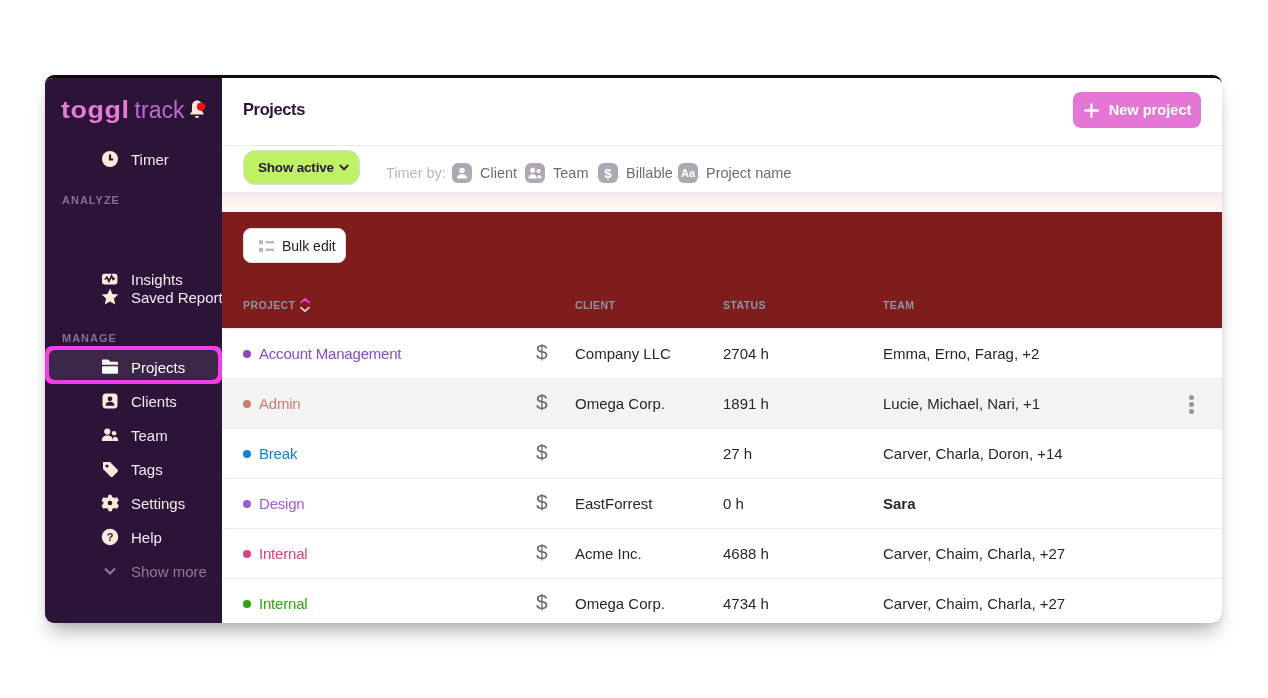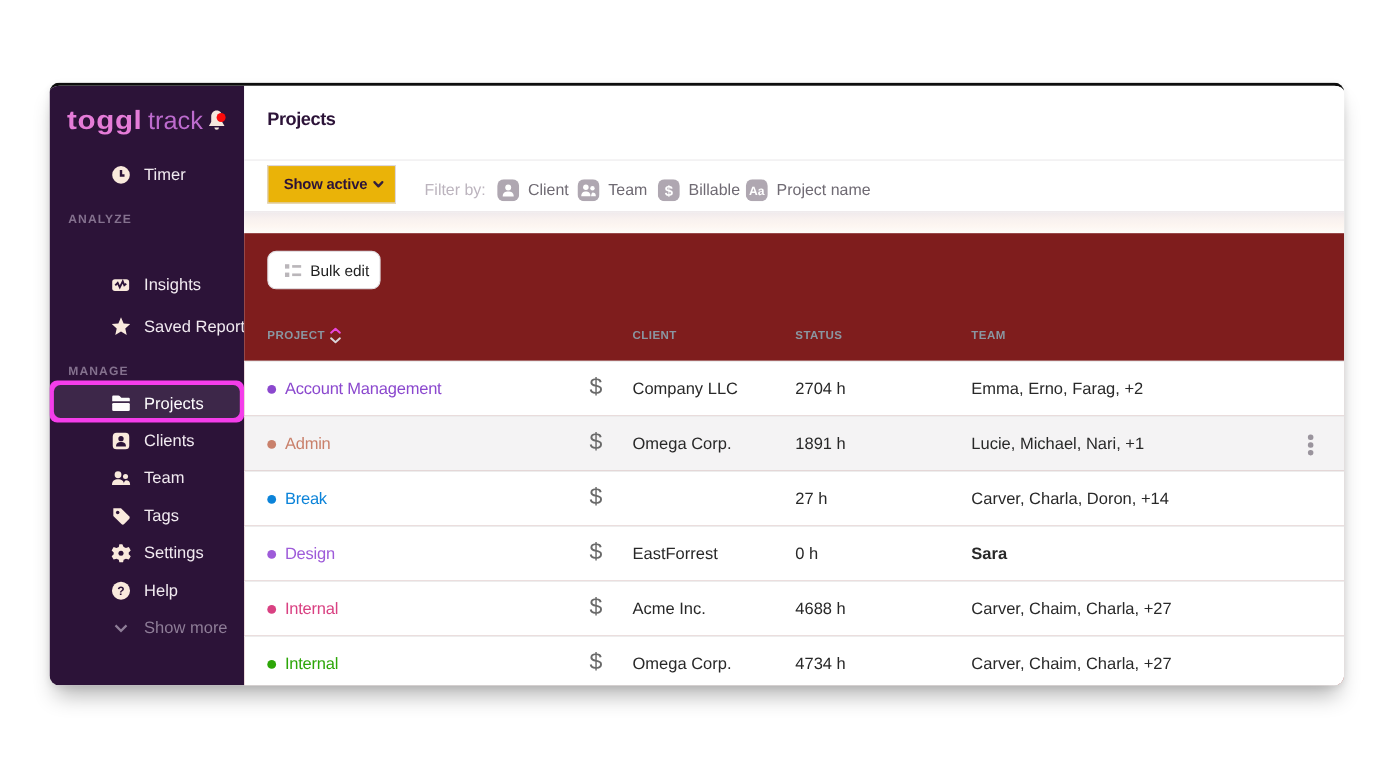--- a/index.html
+++ b/index.html
@@ -156,6 +156,12 @@
   <div id="content">
     <div id="hdr">
       <div class="title">Projects</div>
+      <div id="newproj">
+          <svg width="17" height="17" viewBox="0 0 17 17">
+            <path d="M8.5 1.5 L8.5 15.5 M1.5 8.5 L15.5 8.5" stroke="#fff" stroke-width="2.3"></path>
+          </svg>
+          <span>New project</span>
+        </div>
     </div>
     <div id="filterbar">
       <div id="showactive">

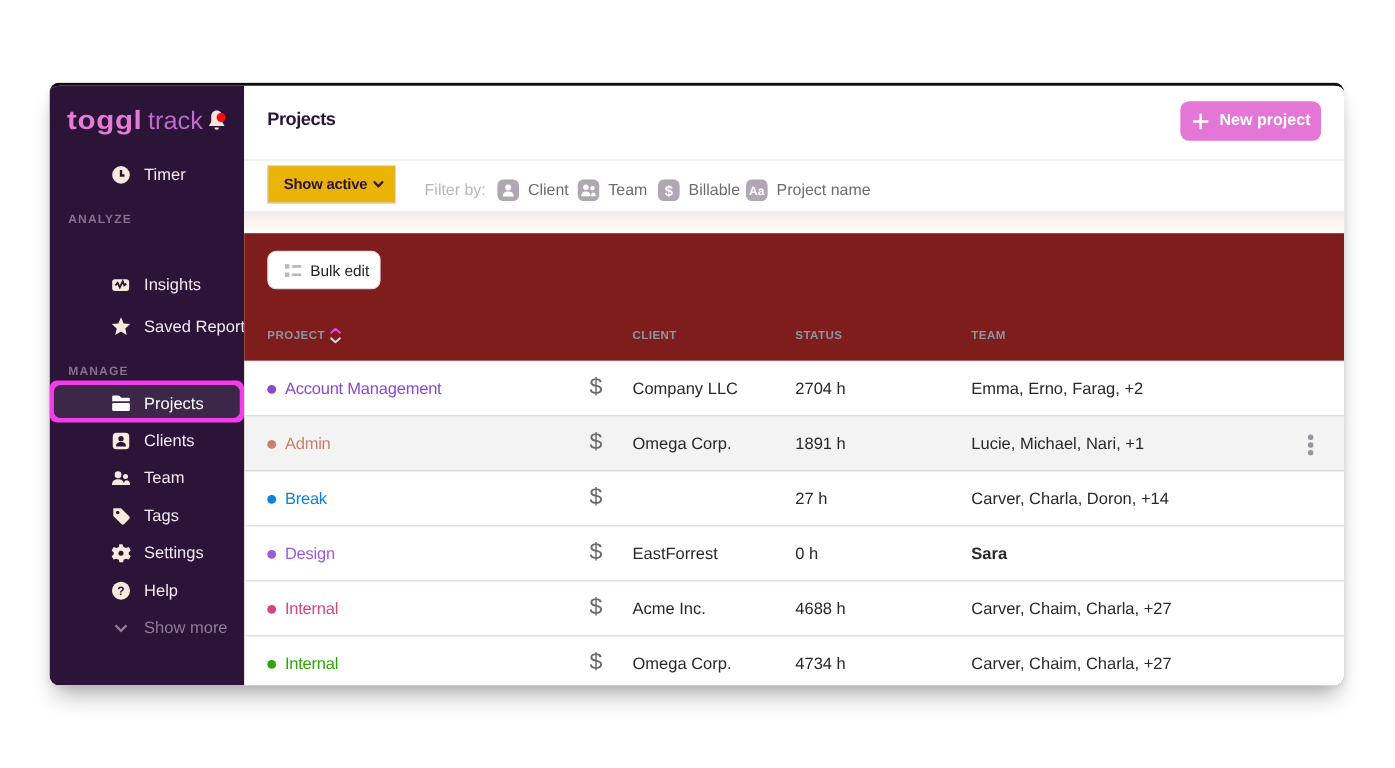--- a/index.html
+++ b/index.html
@@ -36,7 +36,7 @@
 #filterbar { height:47px; flex:0 0 47px; border-top:1px solid #eceaec; position:relative; }
 #showactive {
   position:absolute; left:21px; top:4px; width:117px; height:35px;
-  border:1px solid #ddd8dd; border-radius:0; background:#eab308;
+  border:1px solid #ddd8dd; border-radius:12px; background:#bef264;
   font-size:13.5px; font-weight:bold; color:#2c1338; white-space:nowrap;
 }
 #showactive span { position:absolute; left:14px; top:9px; letter-spacing:-0.2px; }

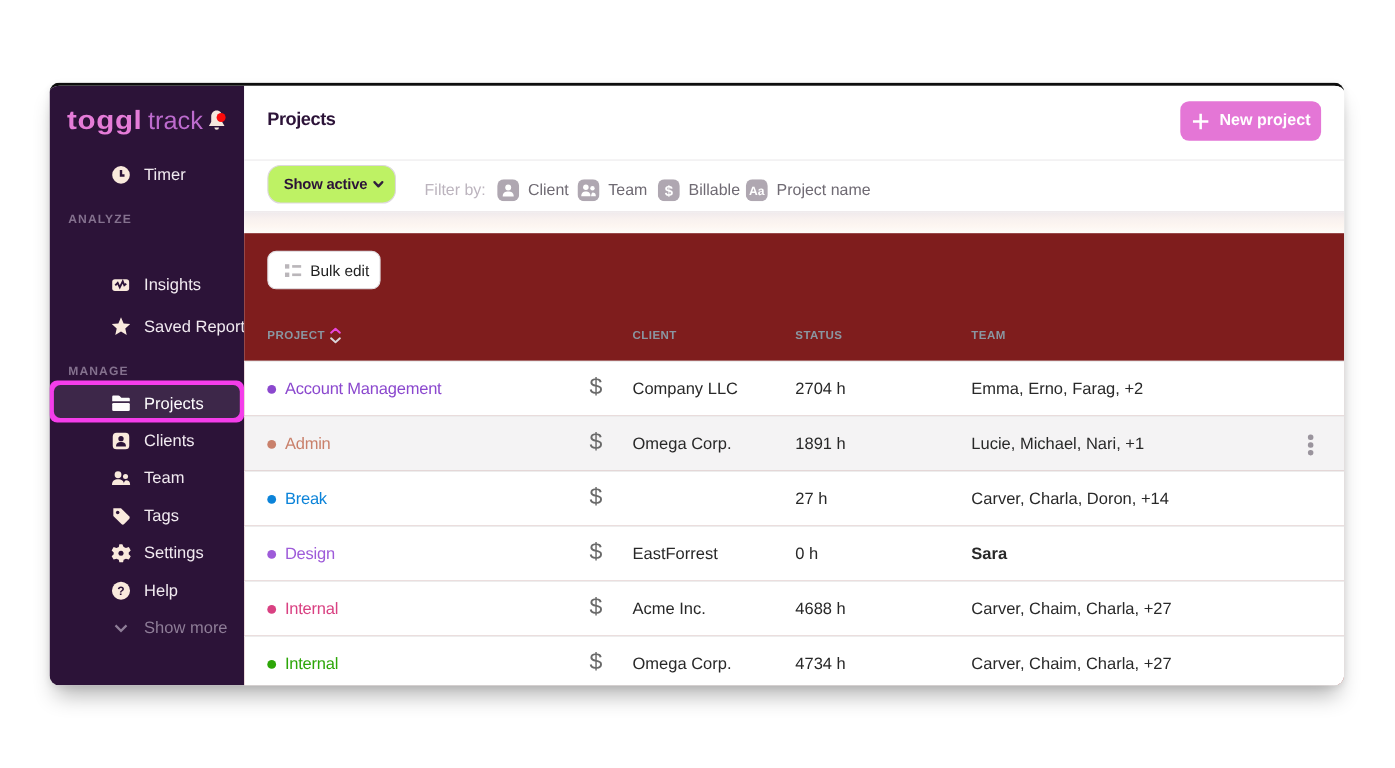--- a/index.html
+++ b/index.html
@@ -170,7 +170,7 @@
             <path d="M1.4 3.6 L5 7.4 L8.6 3.6" stroke="#32203e" stroke-width="2.1" fill="none" stroke-linecap="round" stroke-linejoin="round"></path>
           </svg>
         </div>
-      <div class="filtrow" style="left:164px; color:#bcb4be; font-size:14.5px;">Filter by:</div>
+      <div class="filtrow" style="left:164px; color:#bcb4be; font-size:14.5px;">Timer by:</div>
       <div class="filtrow" style="left:230px;">
         <svg class="fbadge" viewBox="0 0 20 20">
             <rect width="20" height="20" rx="6" fill="#afa7b1"></rect>

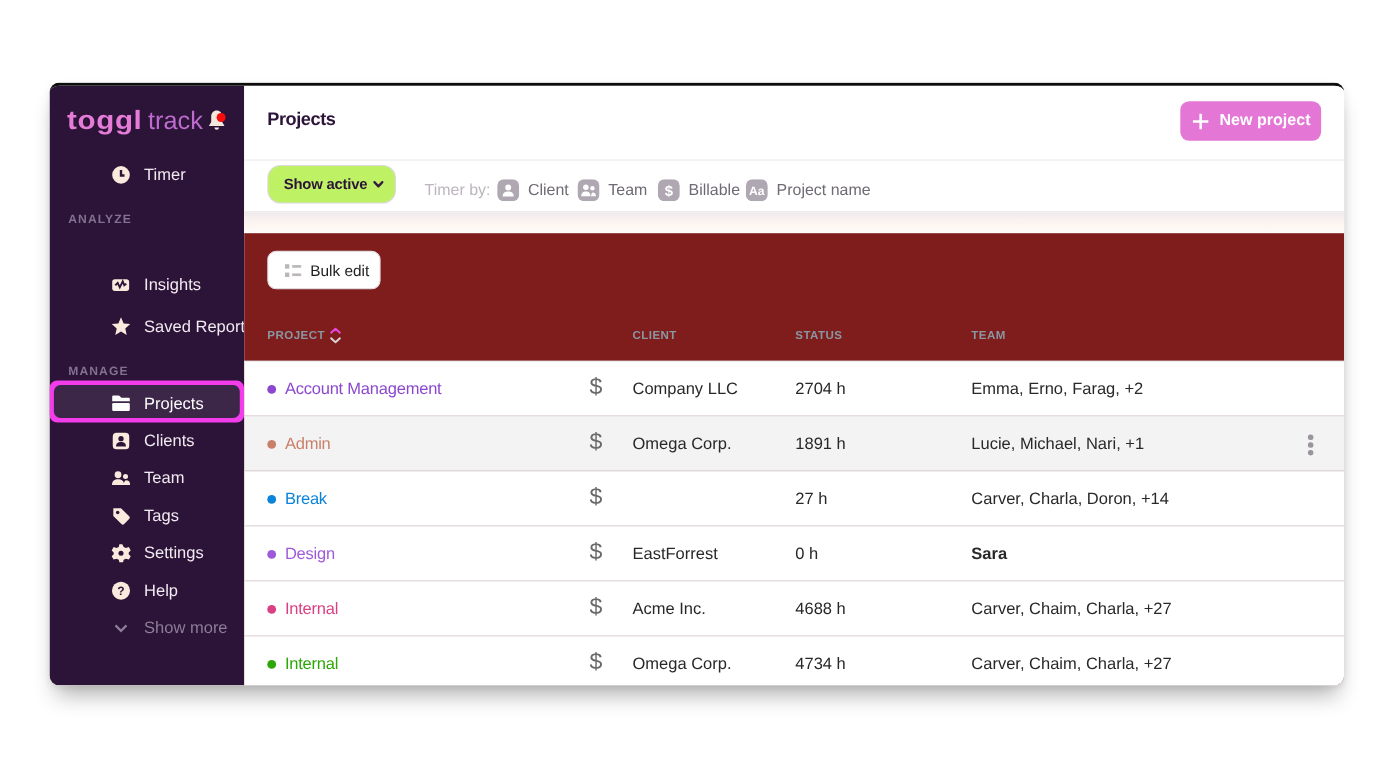--- a/index.html
+++ b/index.html
@@ -84,7 +84,7 @@
       <div class="tx">Timer</div>
     </div>
     <div class="sechead" style="top:116px;">ANALYZE</div>
-    <div class="item" style="top:164px;">
+    <div class="item" style="top:184px;">
       <svg class="ic" viewBox="0 0 18 18">
           <rect x="1" y="3.8" width="15.4" height="10.8" rx="2.5" fill="#faeadd"></rect>
           <path d="M3.8 9.5 L6 7.2 L7.9 11.3 L10.6 5.8 L12 9.3 L13.8 8" stroke="#2c1338" stroke-width="1.7" fill="none"></path>

